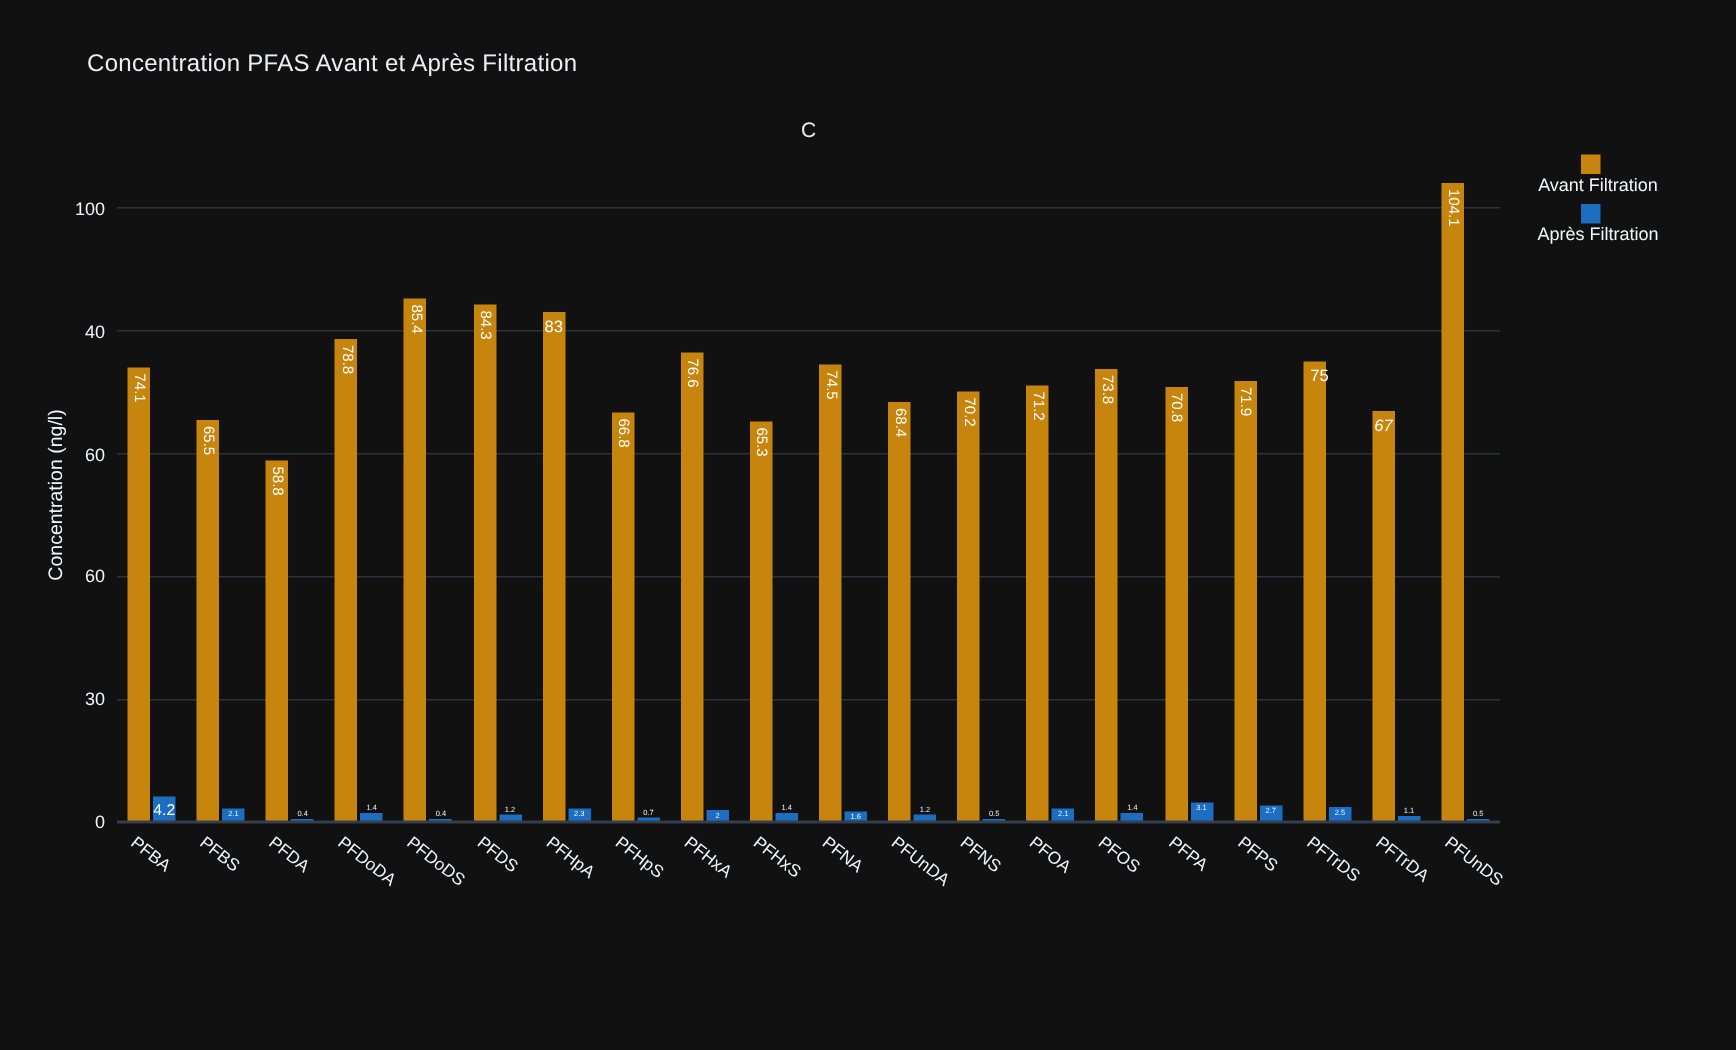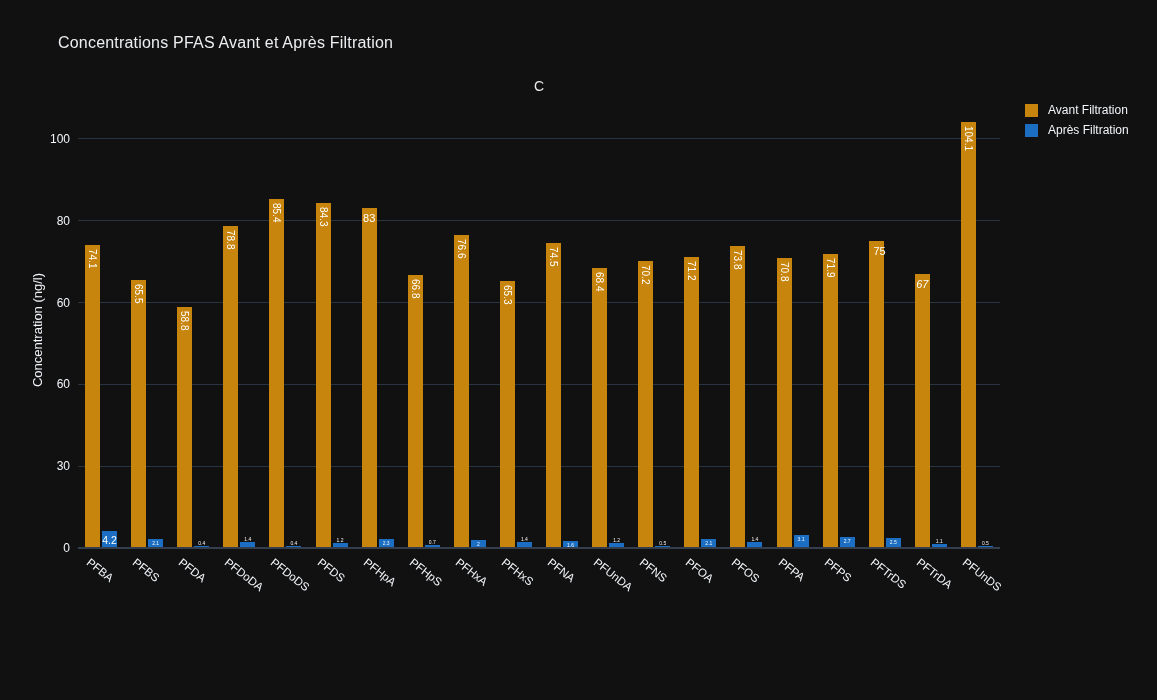--- a/index.html
+++ b/index.html
@@ -27,7 +27,7 @@
 <body>
 
 <div class="stage">
-  <div class="title">Concentrations PFAS Avant et Après Filtration</div>
+  <div class="title">Concentration PFAS Avant et Après Filtration</div>
   <div class="subtitle">C</div>
   <div class="ytitle">Concentration (ng/l)</div>
   <div id="plot">

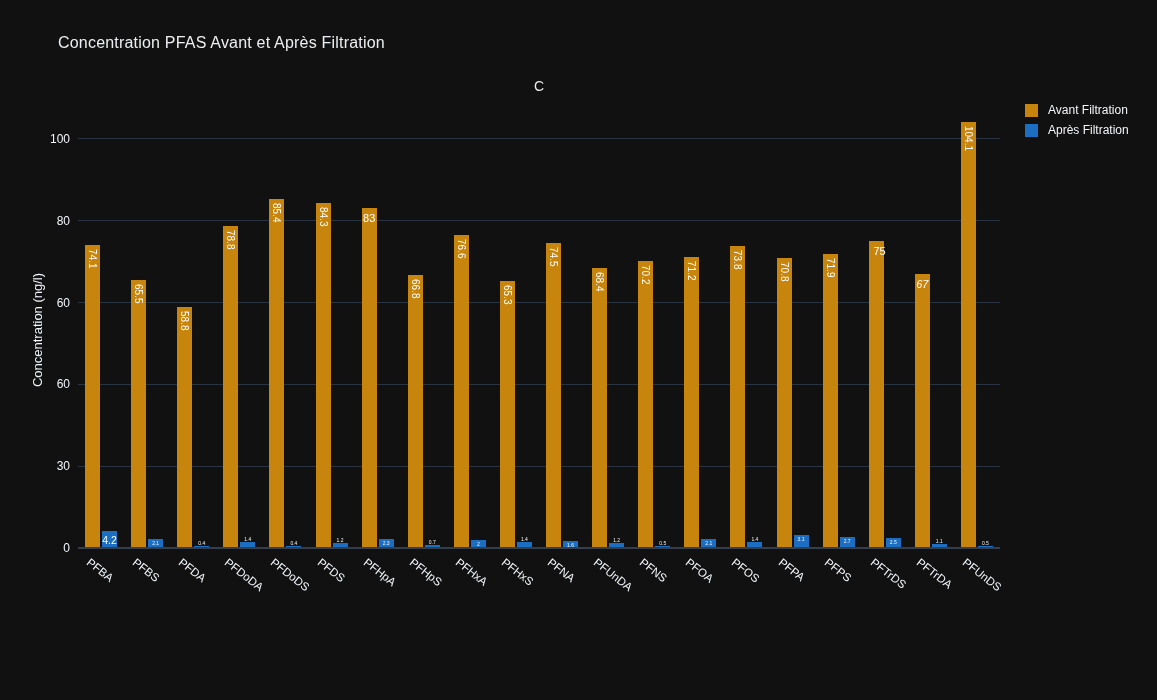--- a/index.html
+++ b/index.html
@@ -19,7 +19,7 @@
   .blabel{position:absolute;color:#ffffff;text-align:center;}
   .blabel.vert{writing-mode:vertical-rl;text-align:left;}
   .legend{position:absolute;left:1025px;top:103px;}
-  .legend-item{display:flex;align-items:center;margin-bottom:6px;cursor:pointer;}
+  .legend-item{display:flex;align-items:center;margin-bottom:6px;cursor:pointer;flex-direction:column;}
   .swatch{width:13px;height:13px;display:inline-block;margin-right:10px;}
   .legend-label{font-size:12px;color:#f2f5fa;}
 </style>

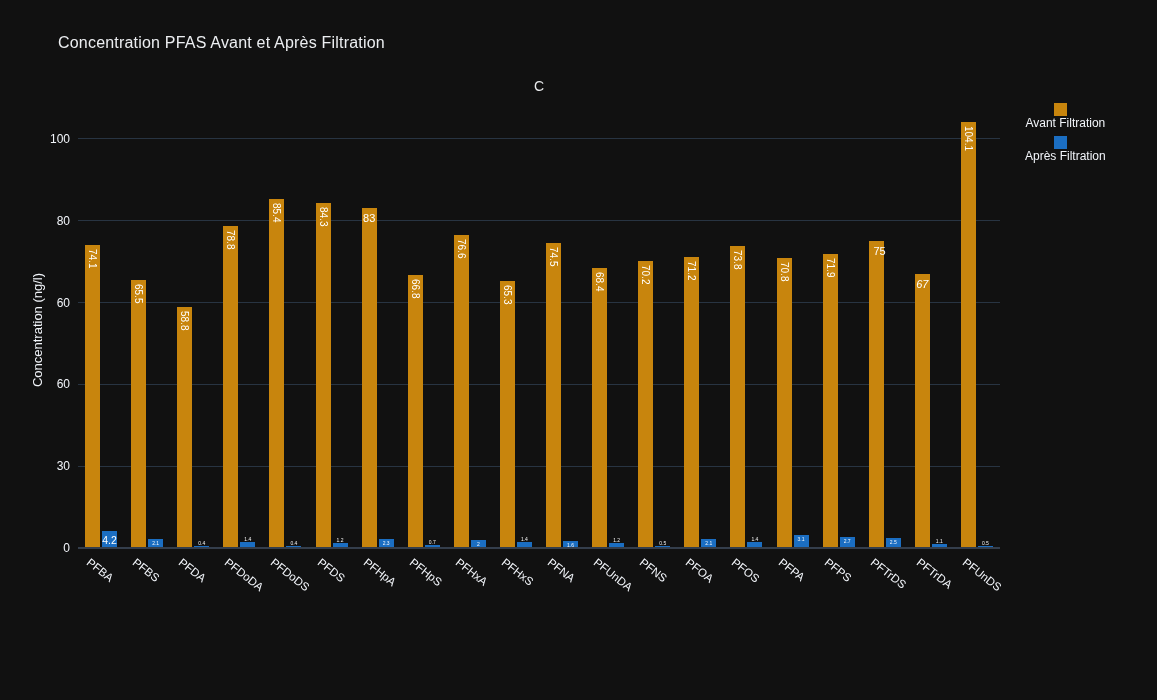--- a/index.html
+++ b/index.html
@@ -39,7 +39,7 @@
       <div class="gridline" style="top: 197.071px; background: rgb(40, 52, 66);"></div>
       <div class="ytick" style="top: 190.571px;">60</div>
       <div class="gridline" style="top: 115.261px; background: rgb(40, 52, 66);"></div>
-      <div class="ytick" style="top: 108.761px;">80</div>
+      <div class="ytick" style="top: 108.761px;">40</div>
       <div class="gridline" style="top: 33.4511px; background: rgb(40, 52, 66);"></div>
       <div class="ytick" style="top: 26.9511px;">100</div>
       <div class="bar" style="left: 7.05px; top: 139.895px; width: 15px; height: 303.105px; background: rgb(200, 133, 13);"></div>

